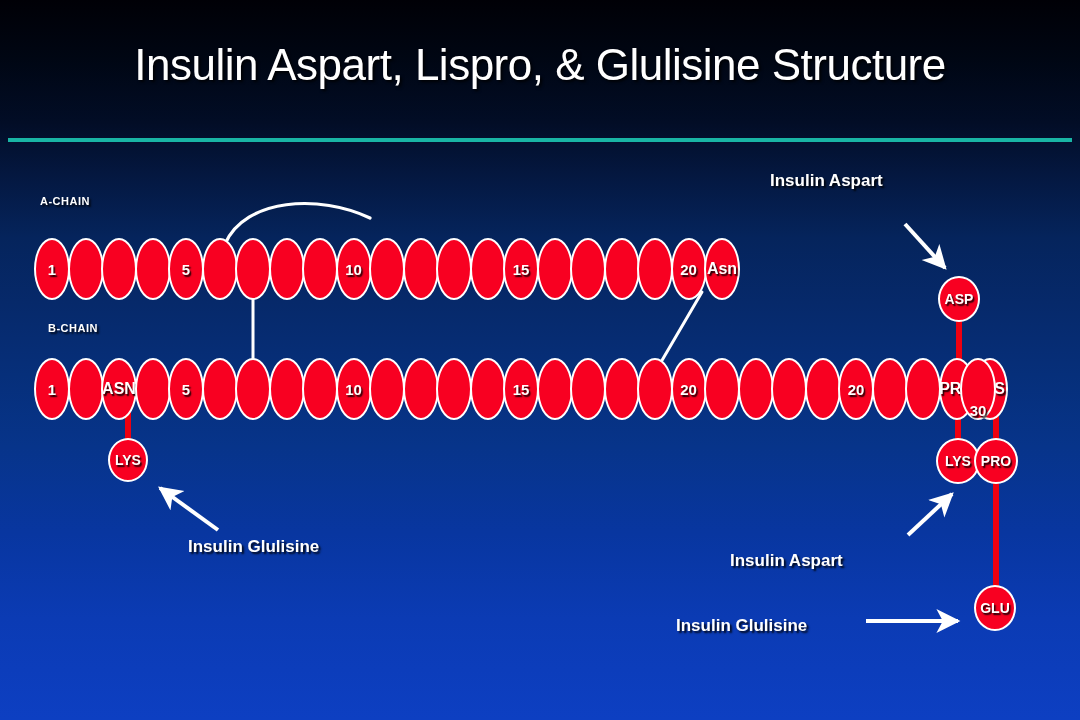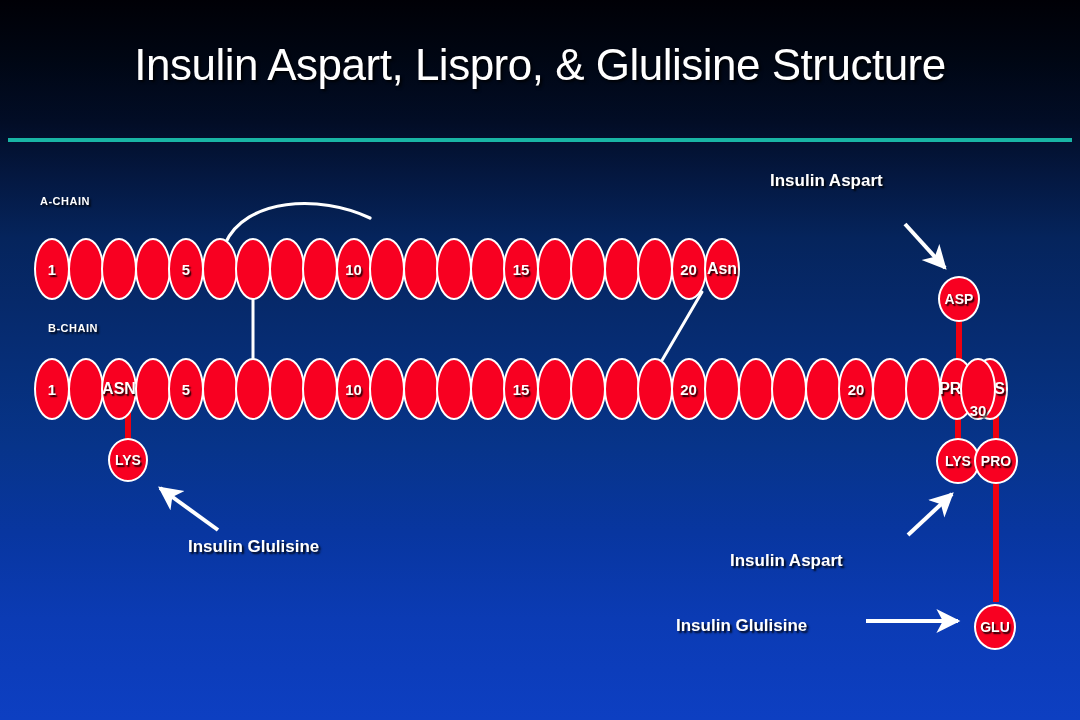--- a/index.html
+++ b/index.html
@@ -127,7 +127,7 @@
   #res-asp       { left: 938px; top: 276px; width: 42px; height: 46px; }
   #res-lys-right { left: 936px; top: 438px; width: 44px; height: 46px; }
   #res-pro-right { left: 974px; top: 438px; width: 44px; height: 46px; }
-  #res-glu       { left: 974px; top: 604px; width: 42px; height: 46px; }
+  #res-glu       { left: 974px; top: 585px; width: 42px; height: 46px; }
 
   
   .red-link {

